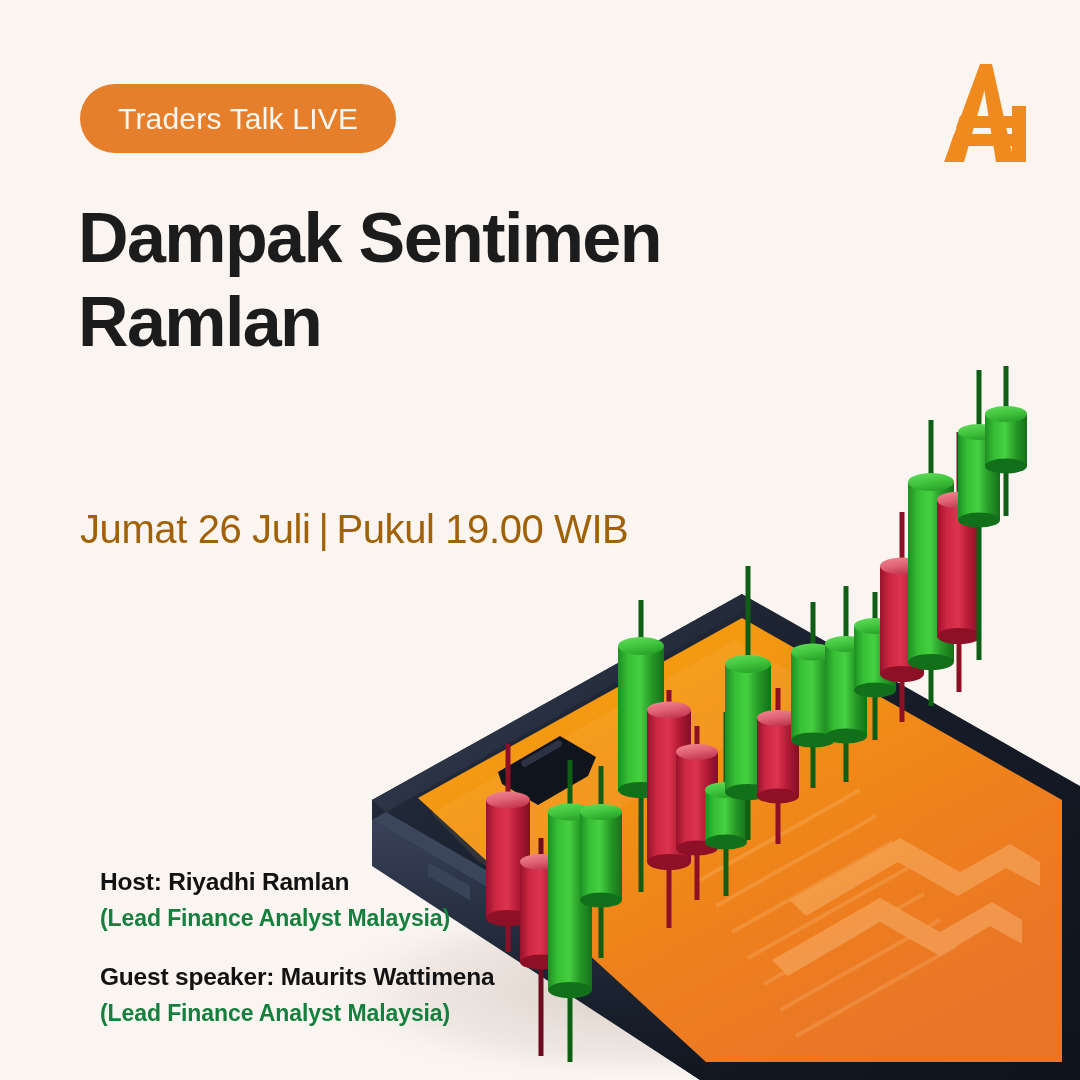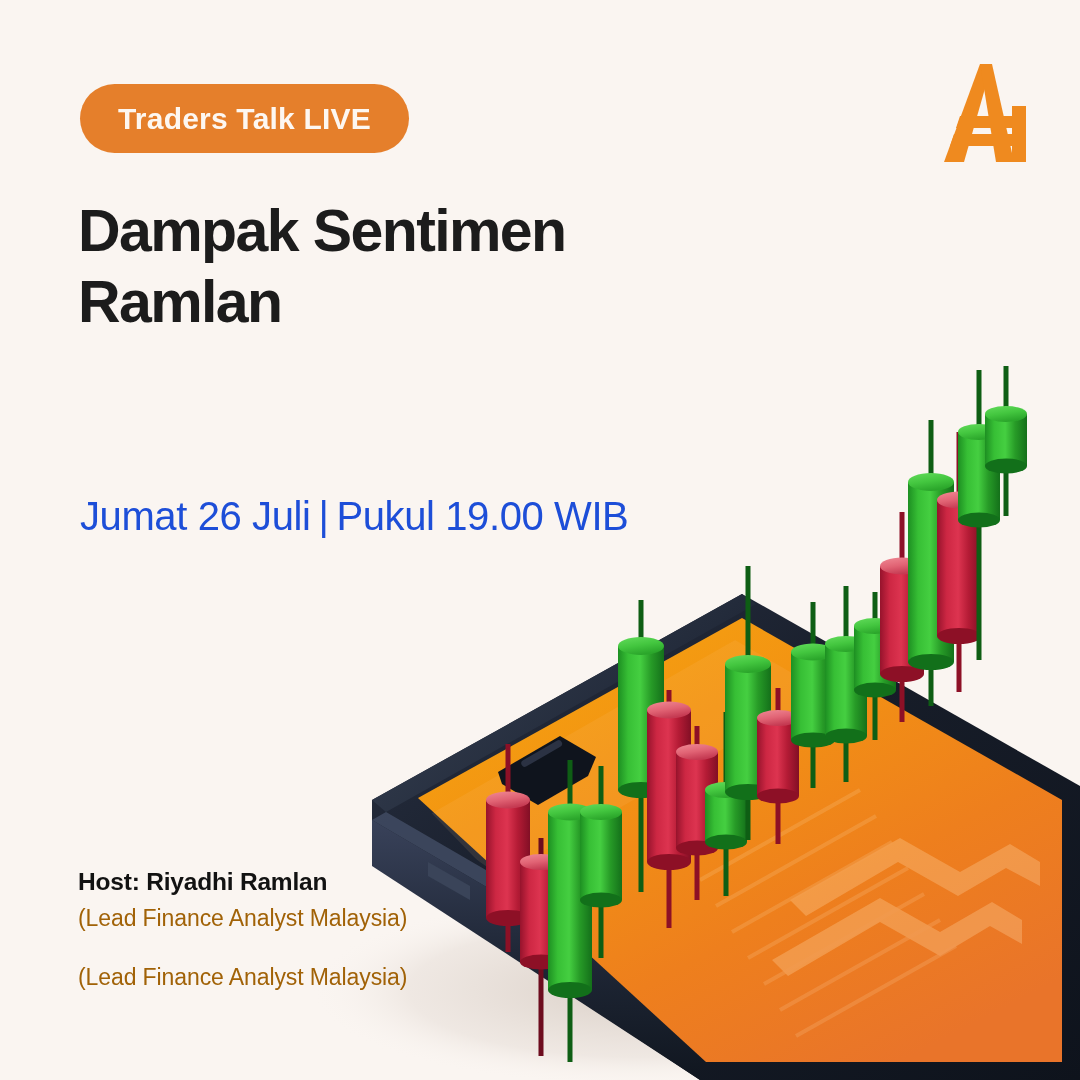--- a/index.html
+++ b/index.html
@@ -30,7 +30,7 @@
     background:#e57f2b;
     border-radius:36px;
     color:#fdf7f1;
-    font-size:30px; font-weight:bold;
+    font-size:30px; font-weight:normal;
     letter-spacing:0.2px;
     white-space:nowrap;
   }

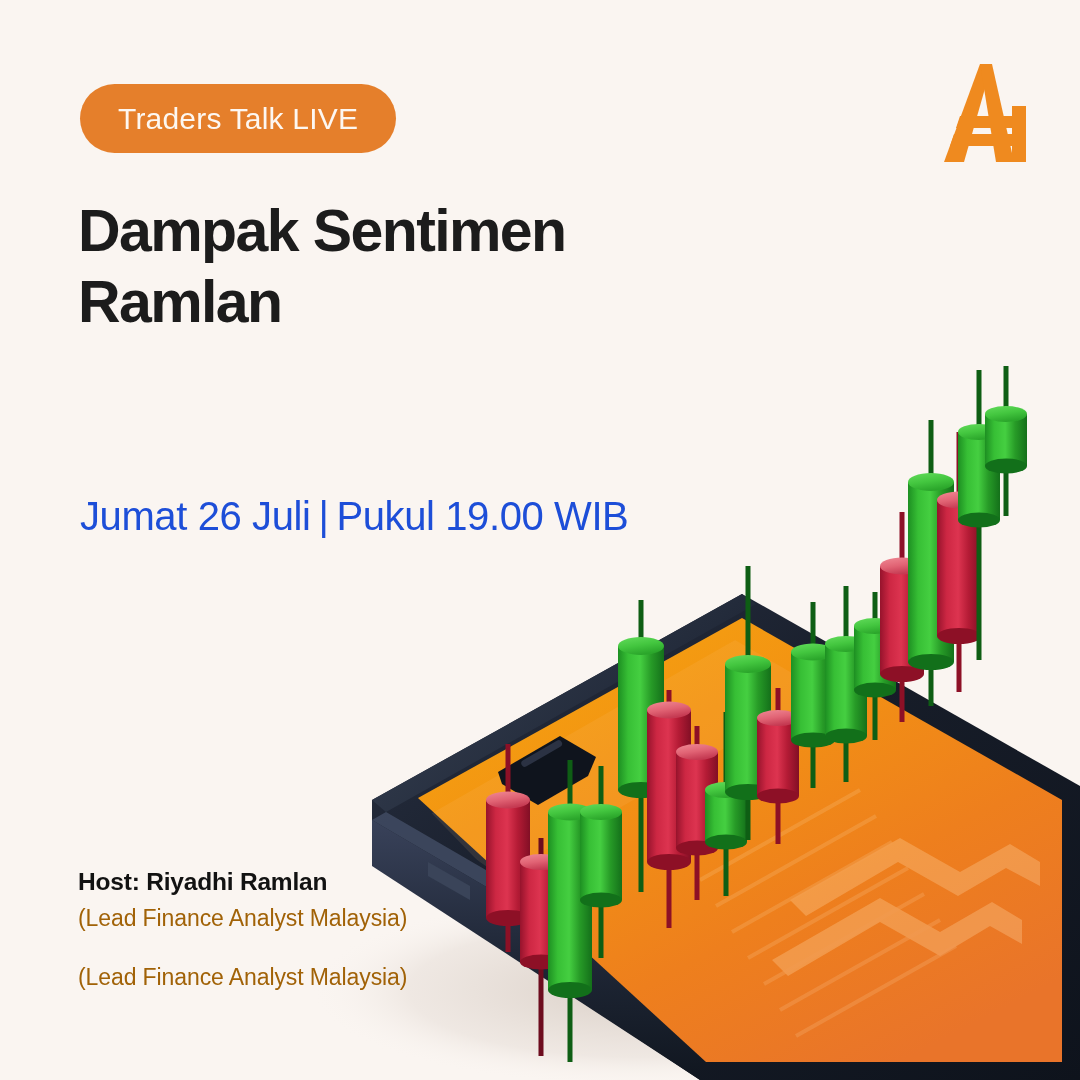--- a/index.html
+++ b/index.html
@@ -39,7 +39,7 @@
     position:absolute; left:78px; top:196px;
     width:760px;
     color:#1c1c1c;
-    font-size:59px;
+    font-size:70px;
     font-weight:bold;
     line-height:1.2;
     letter-spacing:-1.6px;

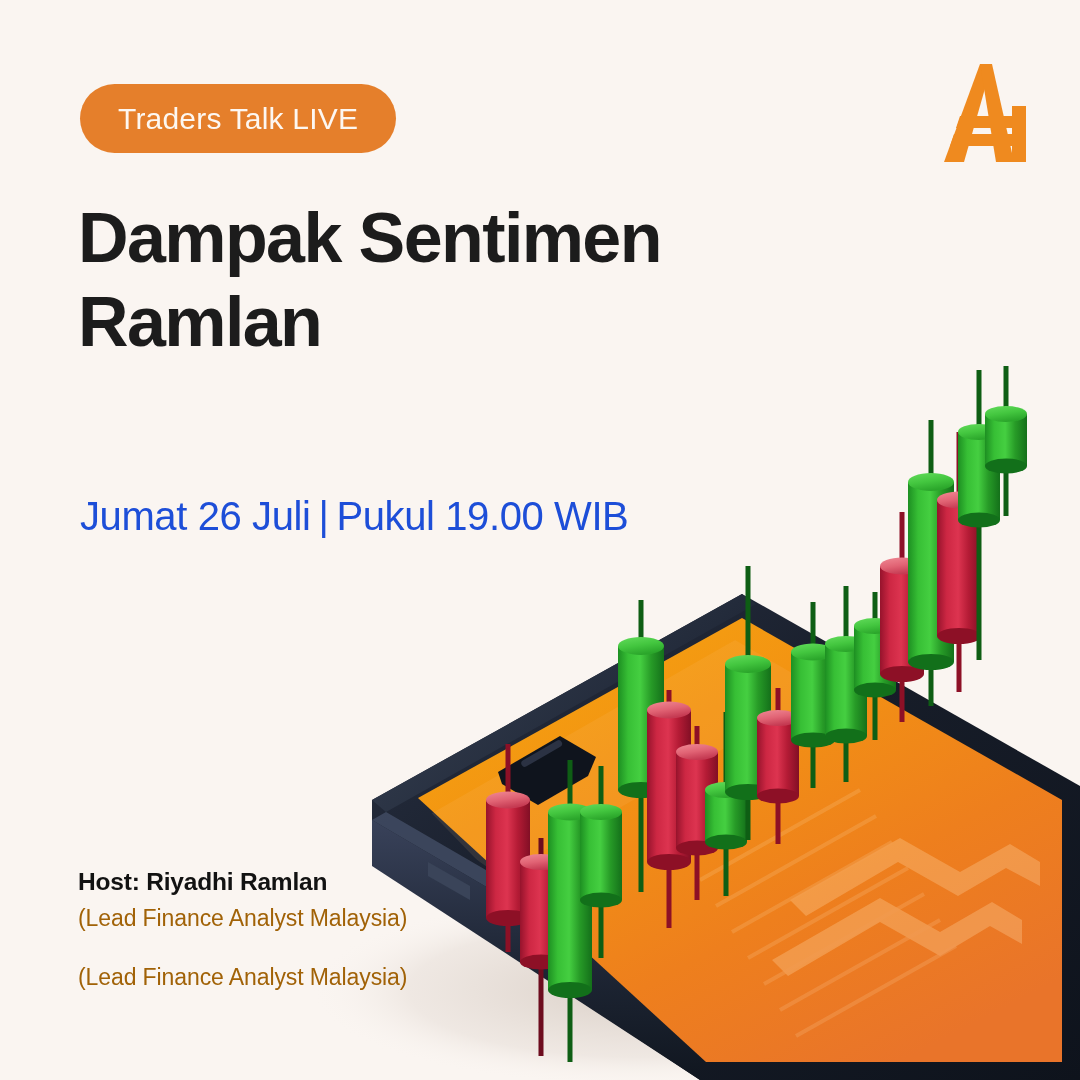--- a/index.html
+++ b/index.html
@@ -47,8 +47,8 @@
   .headline .hl-line { display:block; white-space:nowrap; }
 
   .datetime {
-    position:absolute; left:80px; top:494px;
-    color:#1d4ed8;
+    position:absolute; left:80px; top:507px;
+    color:#a16207;
     font-size:40px;
     font-weight:normal;
     letter-spacing:-0.4px;

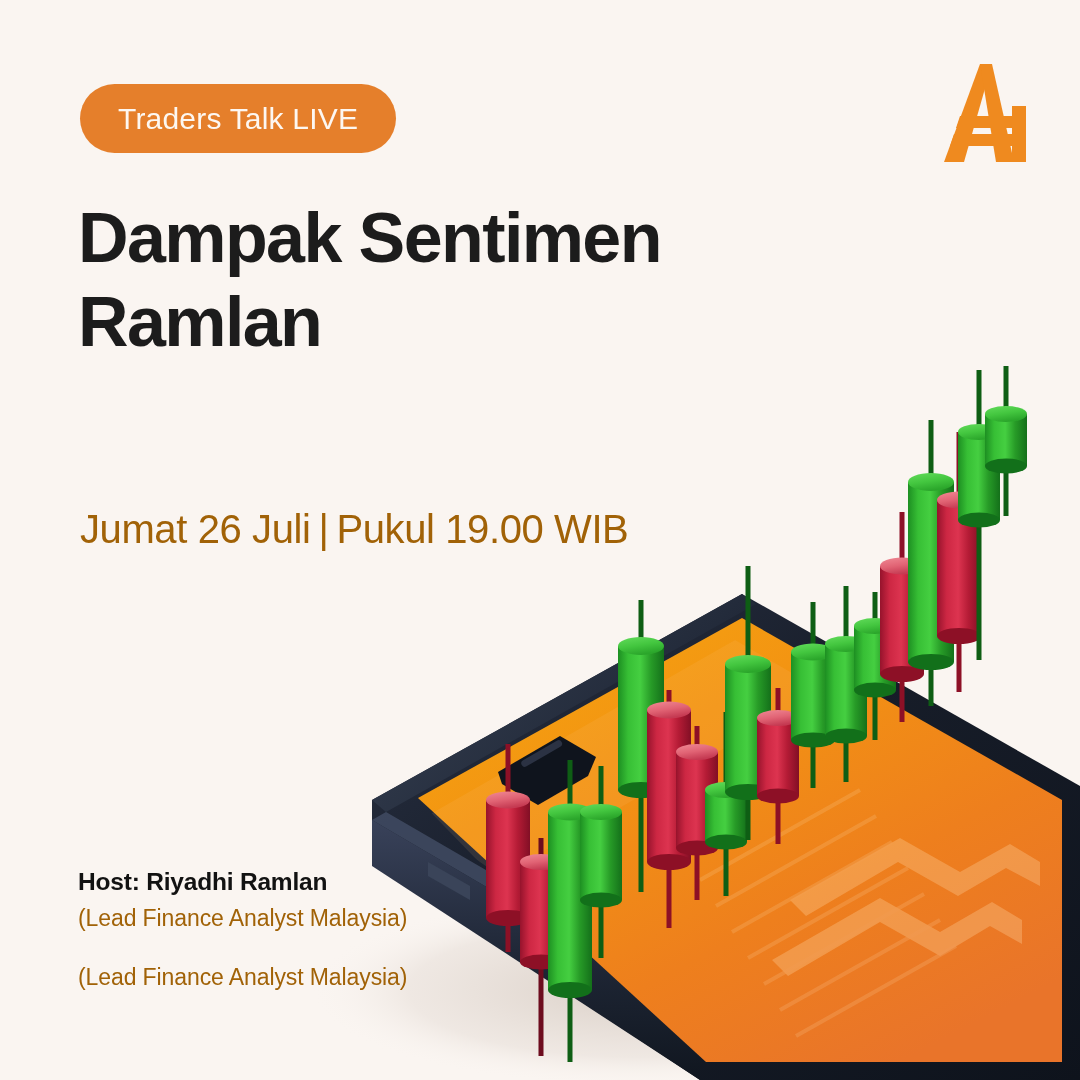--- a/index.html
+++ b/index.html
@@ -57,7 +57,7 @@
   .datetime .sep { padding:0 8px; font-weight:300; }
 
   .credits { position:absolute; left:78px; top:866px; width:520px; }
-  .credit-block { margin-bottom:26px; }
+  .credit-block { margin-bottom:26px;margin-left:22px; }
   .credit-block:last-child { margin-bottom:0; }
   .credit-name {
     color:#121212;

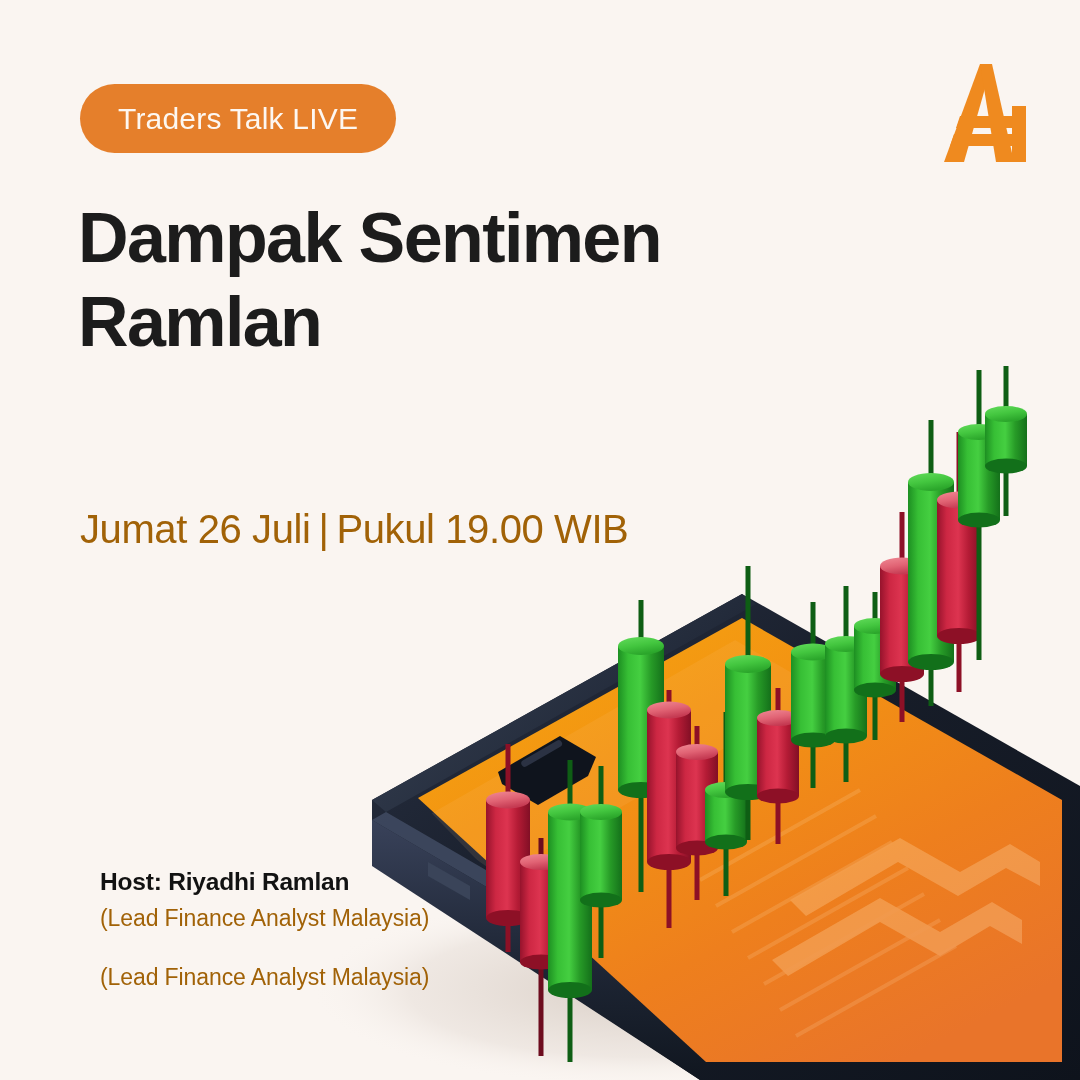--- a/index.html
+++ b/index.html
@@ -67,8 +67,8 @@
     white-space:nowrap;
   }
   .credit-role {
-    color:#a16207;
-    font-size:23px; font-weight:normal;
+    color:#15803d;
+    font-size:23px; font-weight:bold;
     letter-spacing:-0.1px;
     line-height:1.45;
     margin-top:4px;

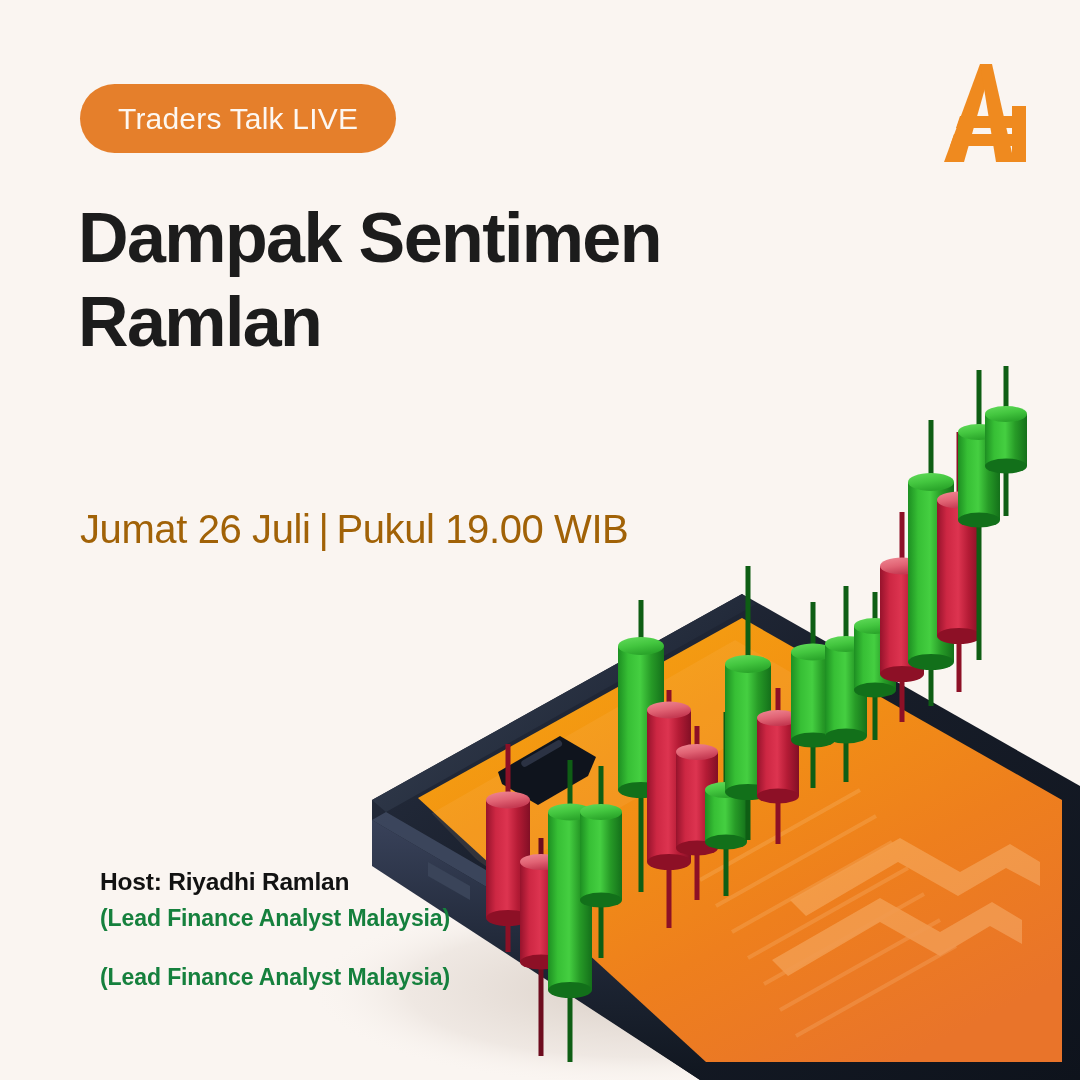--- a/index.html
+++ b/index.html
@@ -342,6 +342,7 @@
         <div class="credit-role">(Lead Finance Analyst Malaysia)</div>
       </div>
       <div class="credit-block">
+        <div class="credit-name">Guest speaker: Maurits Wattimena</div>
         <div class="credit-role">(Lead Finance Analyst Malaysia)</div>
       </div>
     </div>

